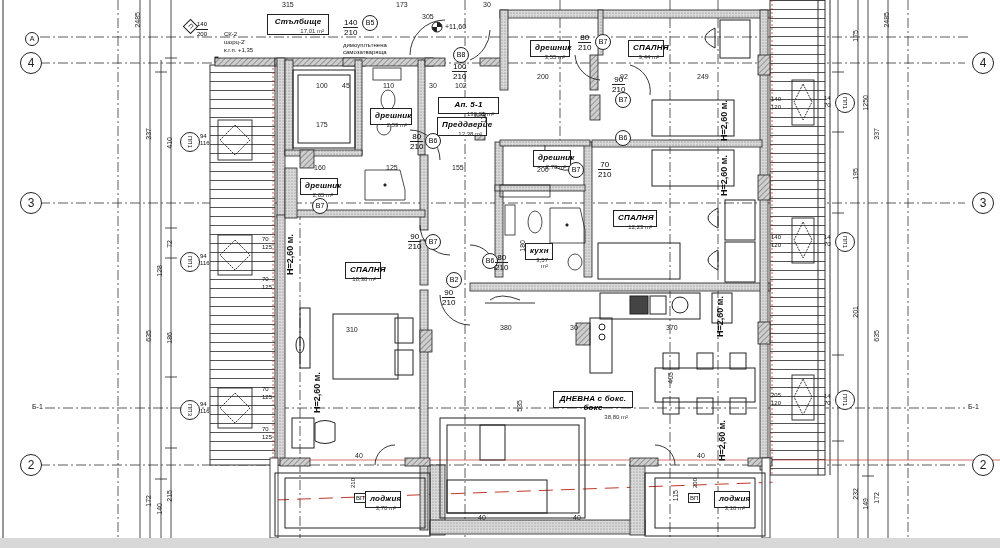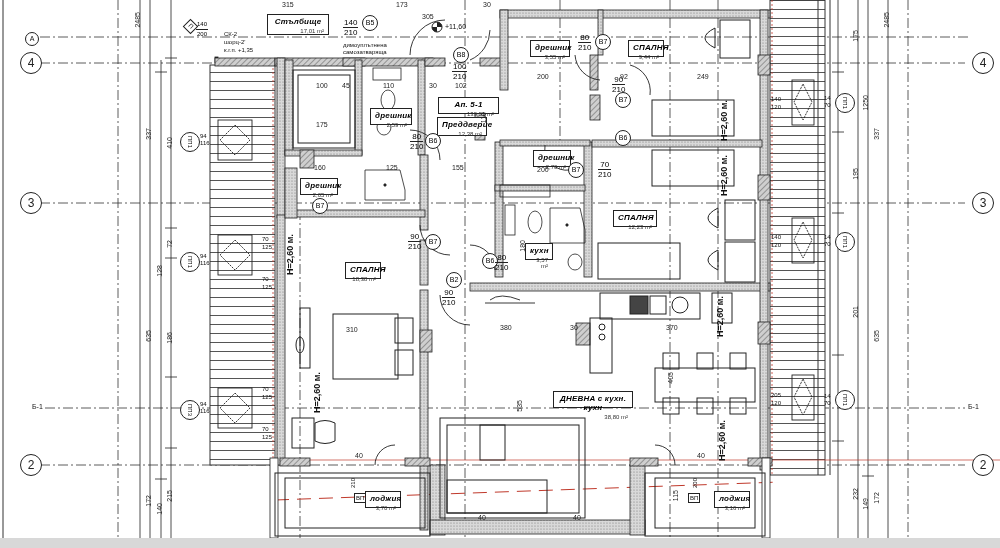--- a/index.html
+++ b/index.html
@@ -338,7 +338,7 @@
   <span class="room-area">12,23 m²</span>
 </div>
 <div class="room-box" style="left:553px;top:391px;width:80px;height:17px;">
-  <span class="room-name">ДНЕВНА с кухн. кухн</span>
+  <span class="room-name">ДНЕВНА с бокс. бокс</span>
   <span class="room-area">38,80 m²</span>
 </div>
 <div class="room-box" style="left:365px;top:491px;width:36px;height:17px;">

